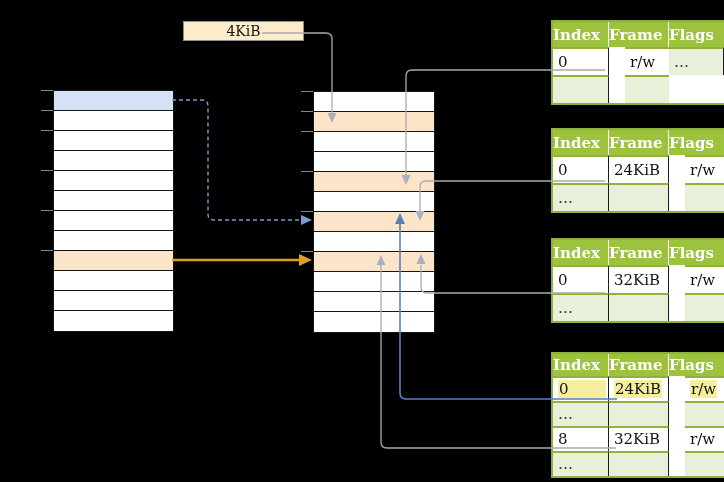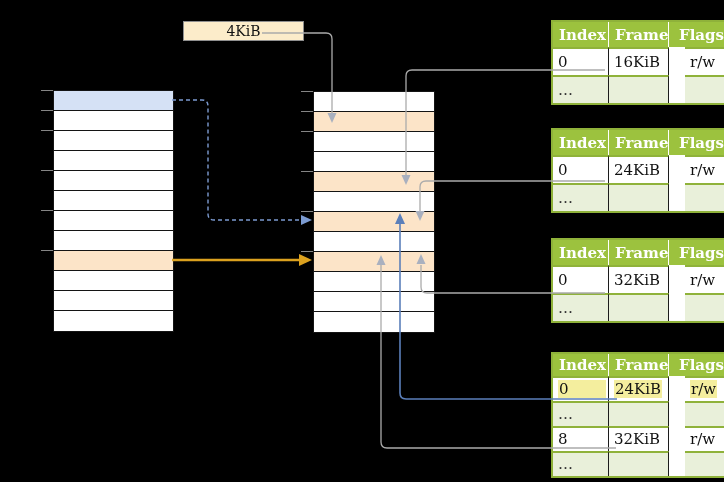--- a/index.html
+++ b/index.html
@@ -40,7 +40,7 @@
     background:#fff;font-size:15px;color:#111;
   }
   .pth{
-    height:25px;line-height:26px;padding-left:6px;box-sizing:border-box;
+    height:25px;line-height:26px;box-sizing:border-box;
     background:var(--table-header-green);color:#fff;font-weight:bold;
     border-right:1px solid #fff;
   }

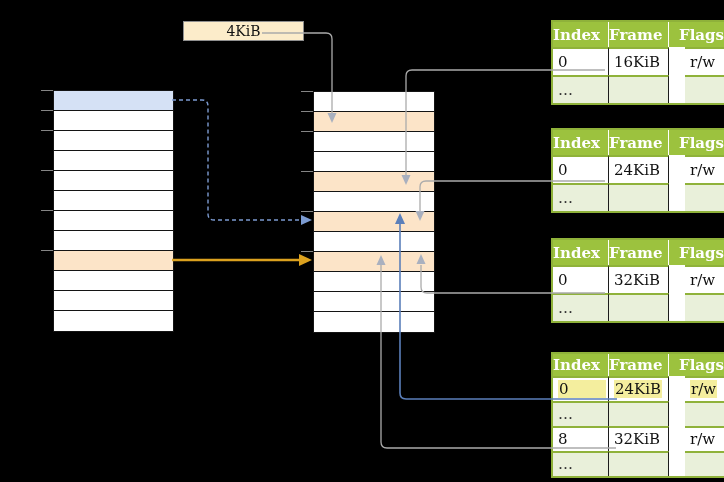--- a/index.html
+++ b/index.html
@@ -44,7 +44,7 @@
     background:var(--table-header-green);color:#fff;font-weight:bold;
     border-right:1px solid #fff;
   }
-  .pth.c3{border-right:none;text-align:right;}
+  .pth.c3{border-right:none;}
   .ptc{
     height:28px;box-sizing:border-box;padding:4px 0 0 5px;
     background:#fff;border-top:2px solid var(--table-border-green);

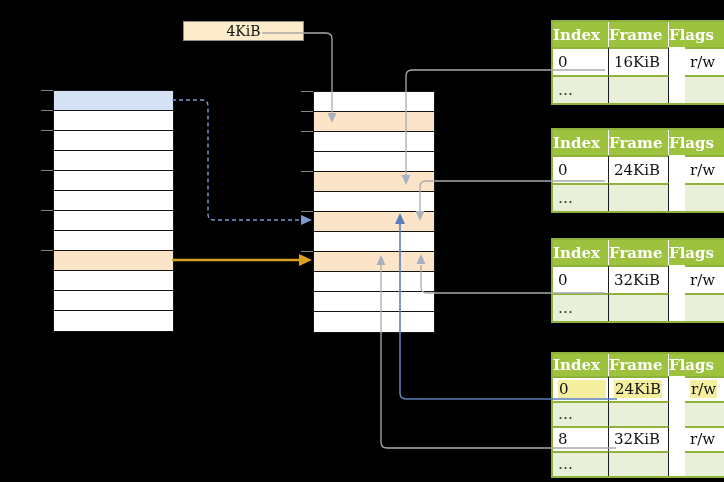--- a/index.html
+++ b/index.html
@@ -126,7 +126,6 @@
       <div class="pth">Frame</div>
       <div class="pth c3">Flags</div>
       <div class="ptc"><span>0</span></div>
-      <div class="ptc"><span>16KiB</span></div>
       <div class="ptc c3"><span>r/w</span></div>
       <div class="ptc shade"><span>…</span></div>
       <div class="ptc shade"></div>

